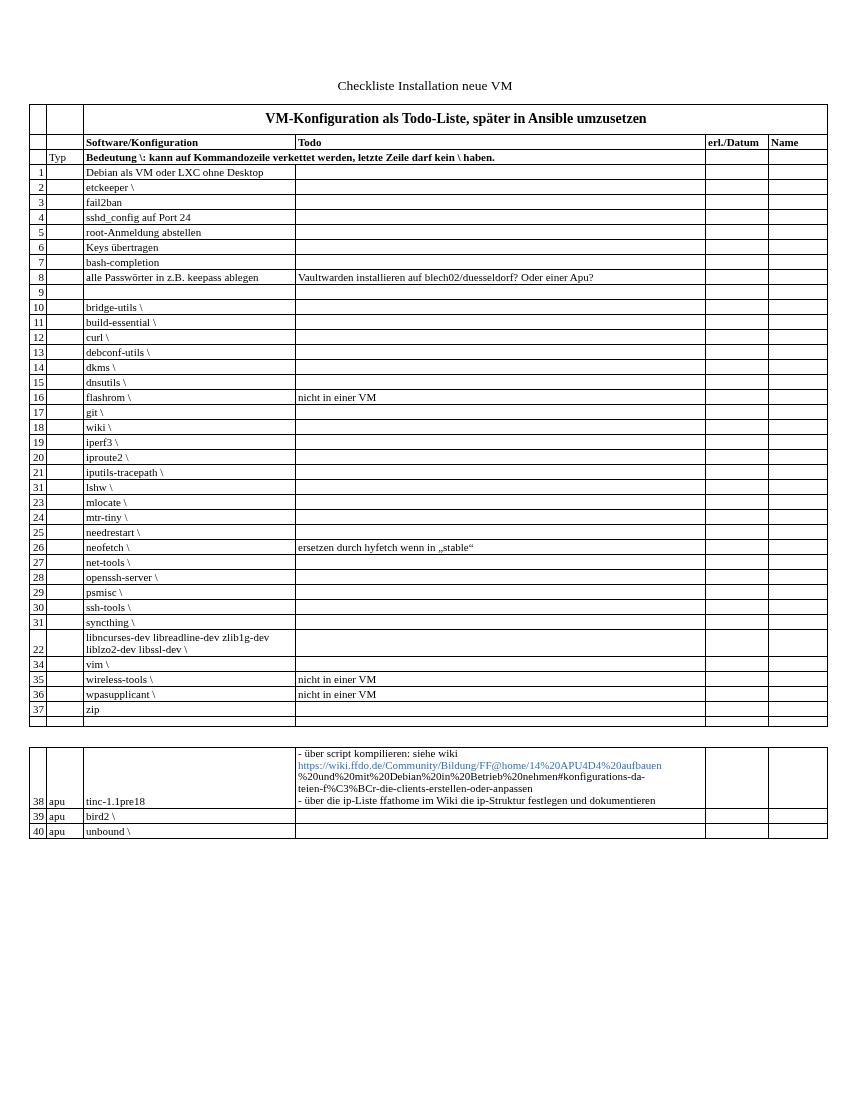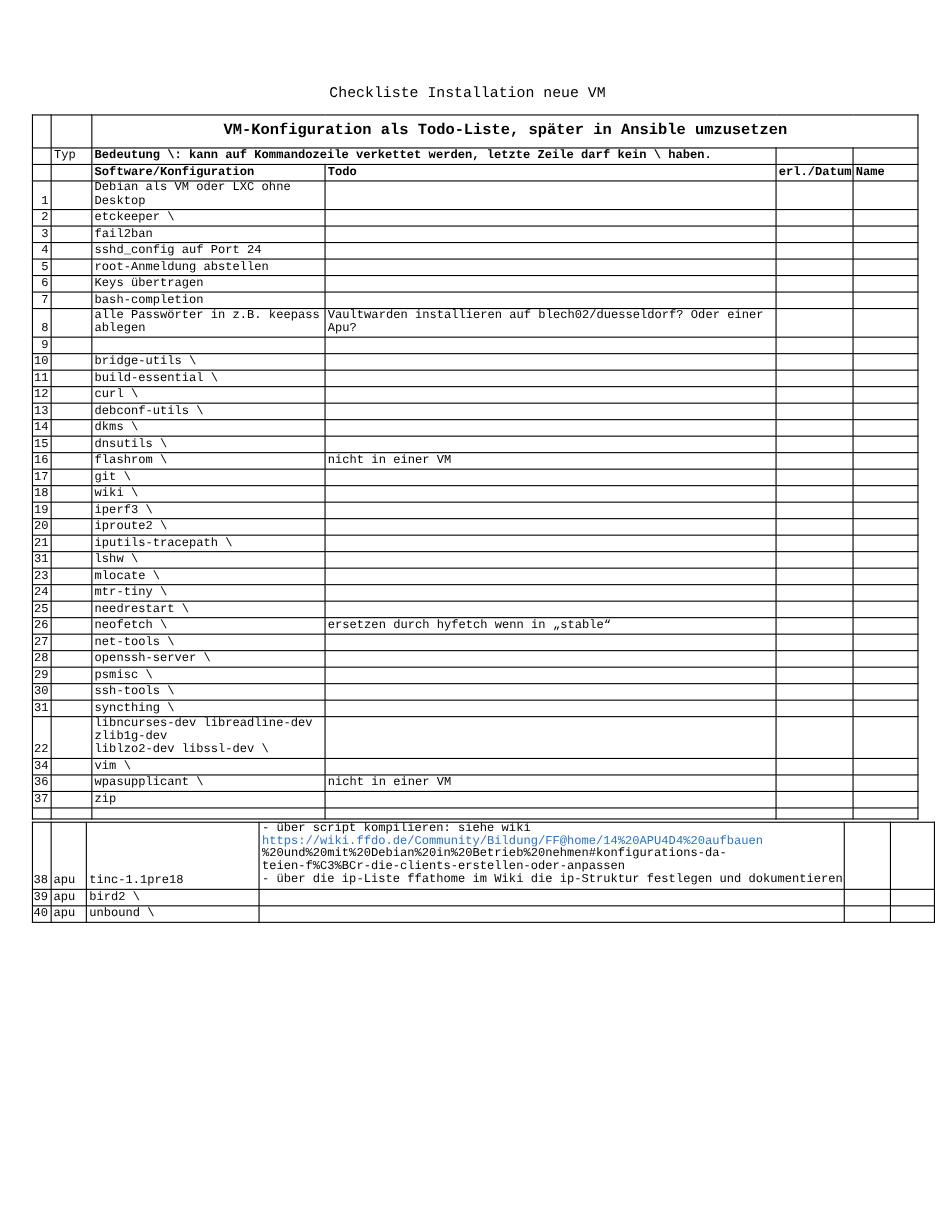--- a/index.html
+++ b/index.html
@@ -9,7 +9,7 @@
     width: 850px;
     height: 1018px;
     background: #ffffff;
-    font-family: Liberation Mono, monospace;
+    font-family: Liberation Serif, serif;
     color: #000000;
     overflow: hidden;
   }

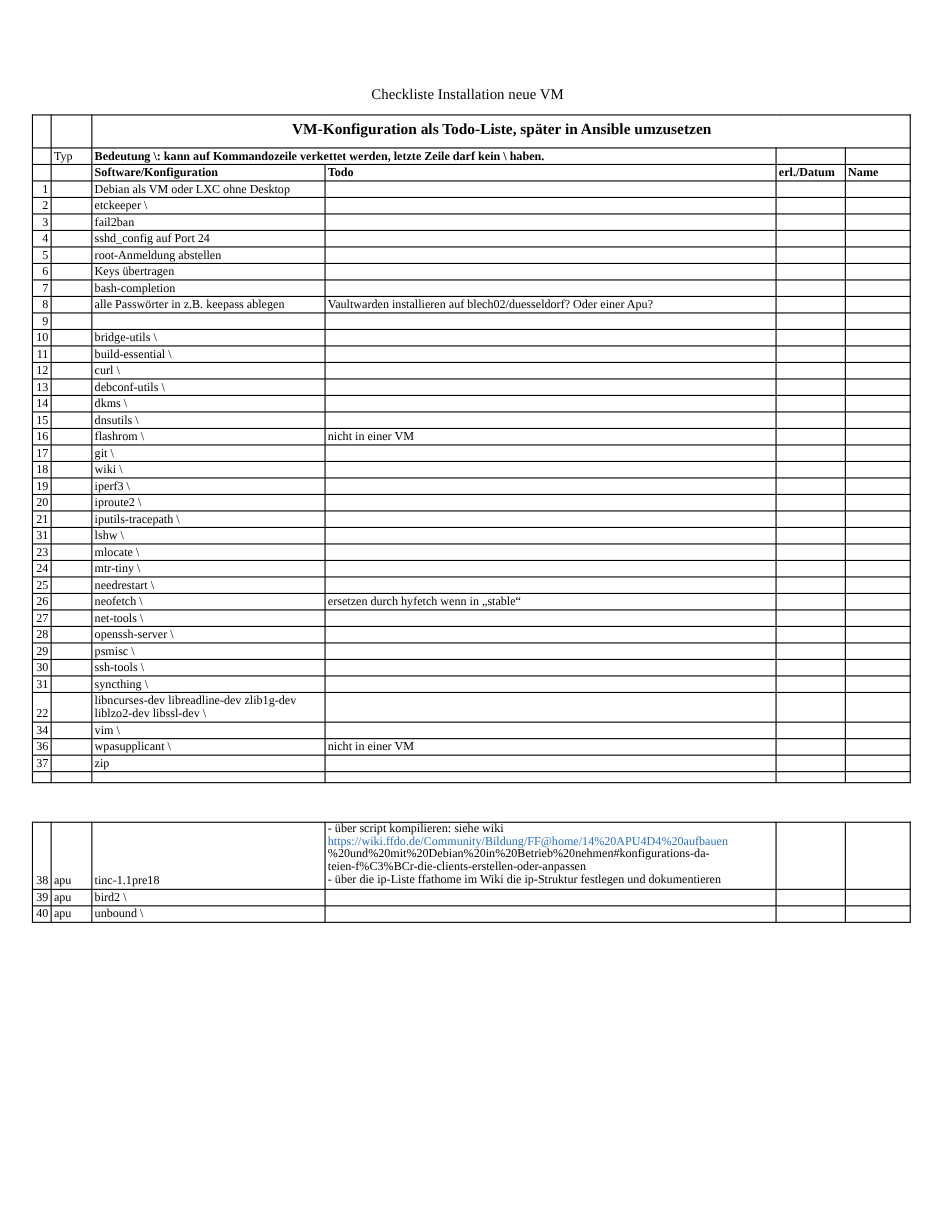--- a/index.html
+++ b/index.html
@@ -83,18 +83,18 @@
       </tr>
       <tr>
         <td class="num"></td>
-        <td>Typ</td>
-        <td colspan="2" class="note">Bedeutung \: kann auf Kommandozeile verkettet werden, letzte Zeile darf kein \ haben.</td>
-        <td></td>
-        <td></td>
-      </tr>
-      <tr>
-        <td class="num"></td>
         <td></td>
         <td class="colhead">Software/Konfiguration</td>
         <td class="colhead">Todo</td>
         <td class="colhead">erl./Datum</td>
         <td class="colhead">Name</td>
+      </tr>
+      <tr>
+        <td class="num"></td>
+        <td>Typ</td>
+        <td colspan="2" class="note">Bedeutung \: kann auf Kommandozeile verkettet werden, letzte Zeile darf kein \ haben.</td>
+        <td></td>
+        <td></td>
       </tr>
     <tr>
           <td class="num">1</td>

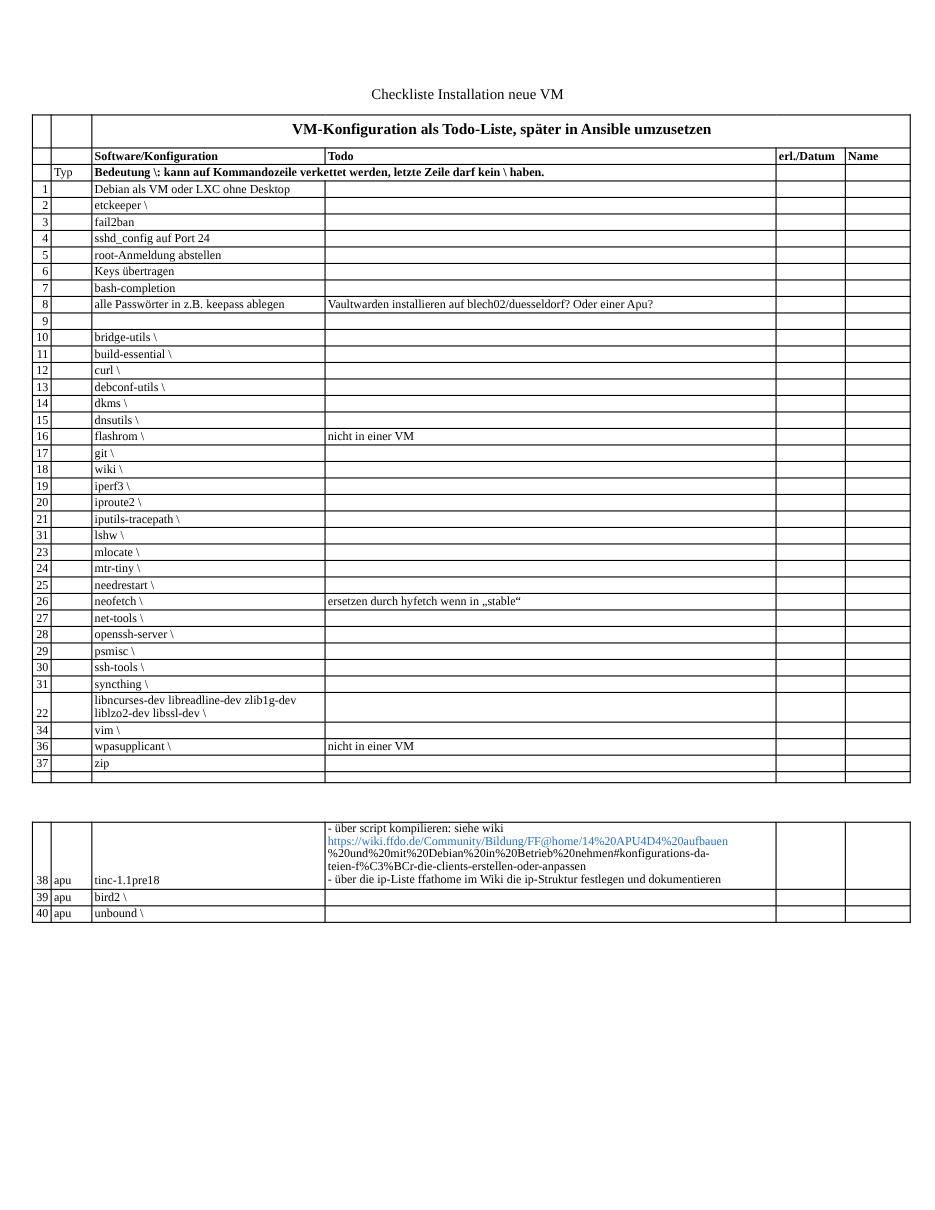--- a/index.html
+++ b/index.html
@@ -362,6 +362,14 @@
           <td class="name"></td>
         </tr>
         <tr>
+          <td class="num">35</td>
+          <td class="typ"></td>
+          <td class="software">wireless-tools \</td>
+          <td class="todo">nicht in einer VM</td>
+          <td class="erl"></td>
+          <td class="name"></td>
+        </tr>
+        <tr>
           <td class="num">36</td>
           <td class="typ"></td>
           <td class="software">wpasupplicant \</td>

